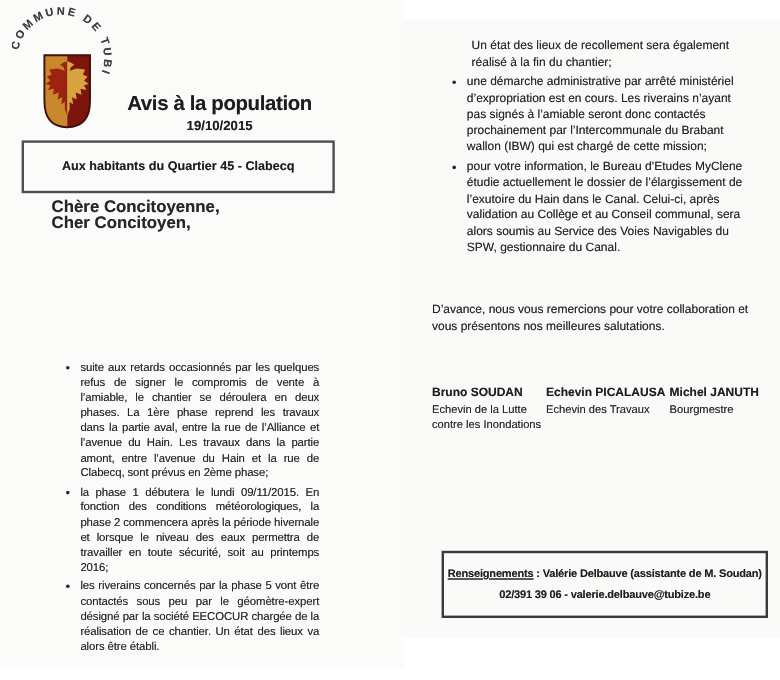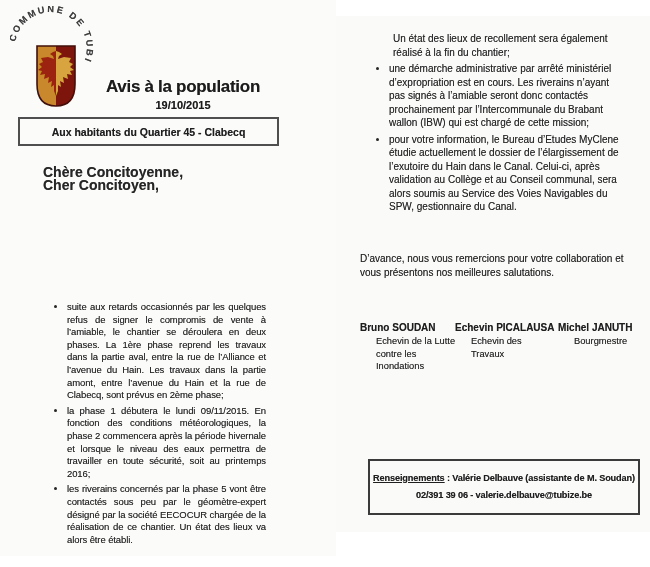--- a/index.html
+++ b/index.html
@@ -23,7 +23,7 @@
   .doc-date  { font-size:11px; font-weight:700; margin-top:2px; color:#1c1c1c; }
 
   .banner {
-    position:absolute; left:18px; top:117px; width:261px; height:29px;
+    position:absolute; left:18px; top:117px; width:261px; height:44px;
     border:2px solid #4f4f4f; display:flex; align-items:center; justify-content:center;
     font-size:10.5px; font-weight:700; color:#1e1e1e;
   }

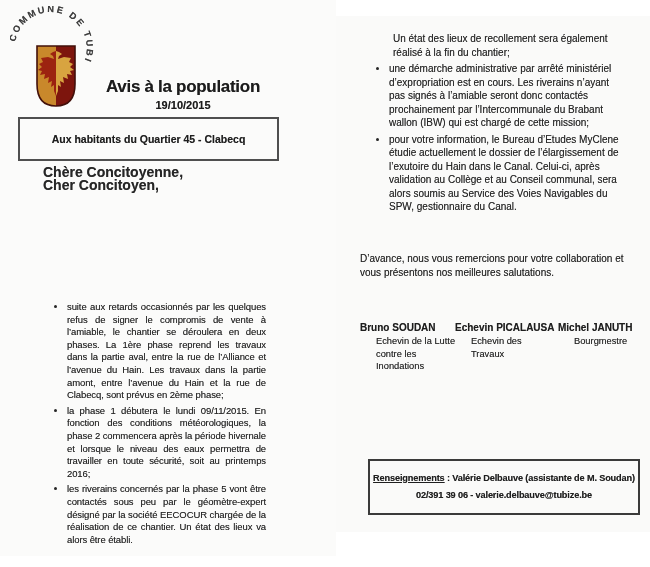--- a/index.html
+++ b/index.html
@@ -64,7 +64,7 @@
   .sig-2 { left:105px; width:100px; }
   .sig-3 { left:208px; width:88px; }
   .sig-name { font-size:10px; font-weight:700; color:#1e1e1e; }
-  .sig-role { font-size:9.3px; line-height:12.5px; margin-top:2px;margin-left:16px; }
+  .sig-role { font-size:9.3px; line-height:12.5px; margin-top:2px; }
 
   .contact-box {
     position:absolute; left:18px; top:459px; width:272px; height:56px;

